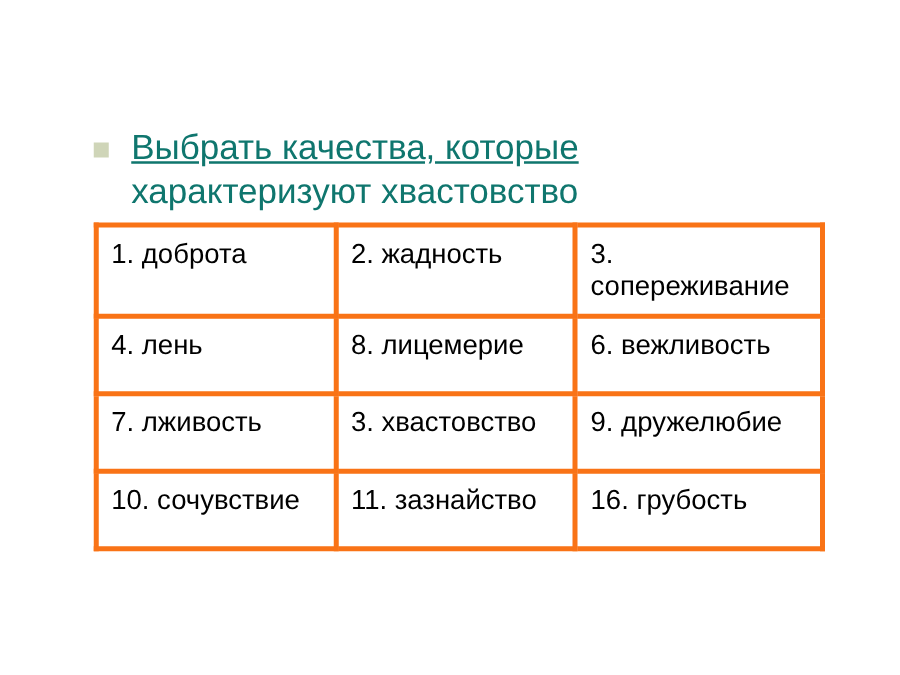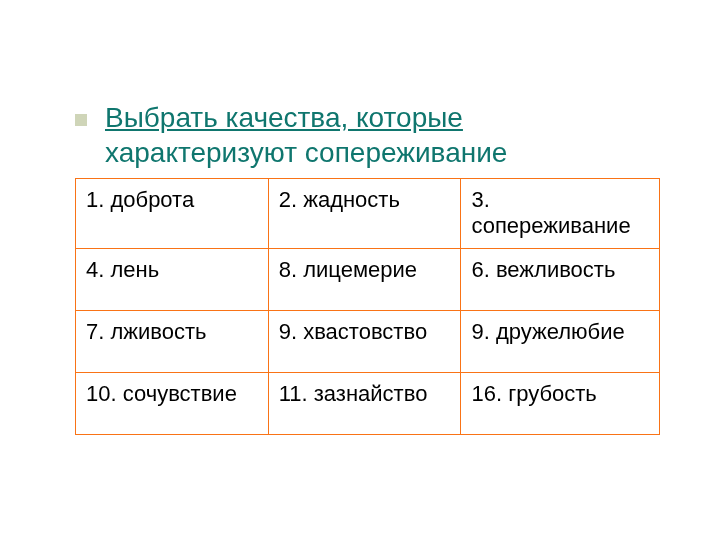--- a/index.html
+++ b/index.html
@@ -80,7 +80,7 @@
     <div class="title-bullet"></div>
     <div class="title">
       <span class="title-underline">Выбрать качества, которые</span><br>
-      <span>характеризуют сопереживание</span><br>
+      <span>характеризуют хвастовство</span><br>
     </div>
   </div>
 

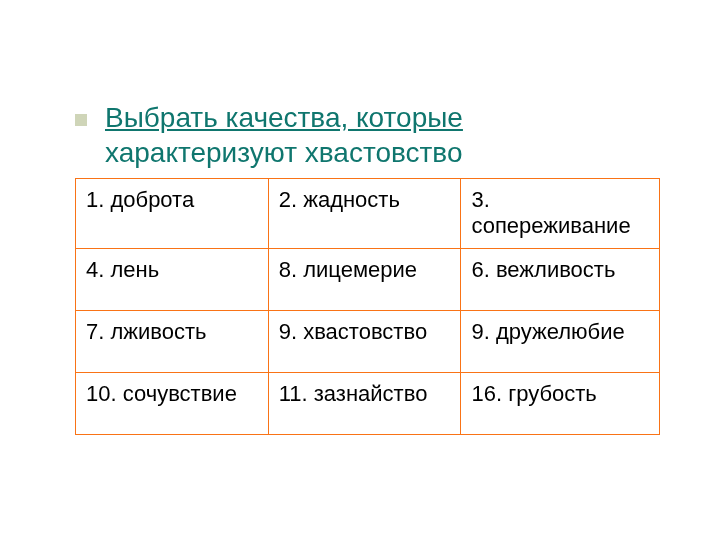--- a/index.html
+++ b/index.html
@@ -57,7 +57,7 @@
       table-layout: fixed;
     }
     td {
-      border: 1px solid #f97316;
+      border: 4px solid #f97316;
       padding: 8px 10px;
       vertical-align: top;
       font-size: 22px;

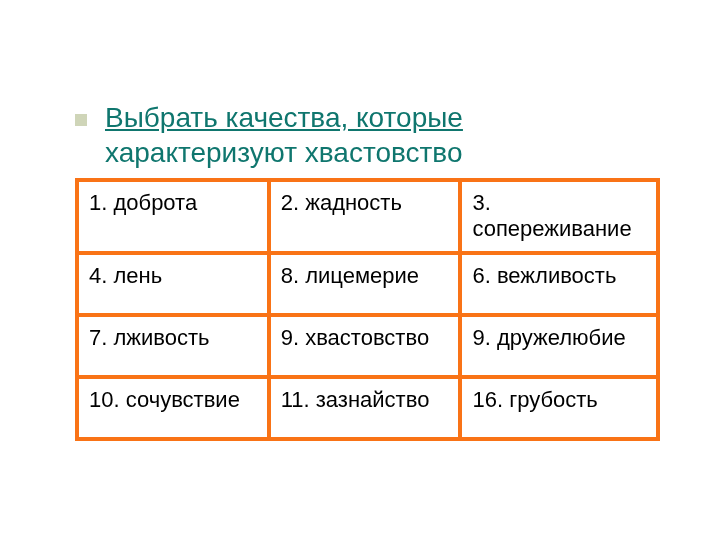--- a/index.html
+++ b/index.html
@@ -99,7 +99,7 @@
       </tr>
       <tr>
         <td class="col1">7. лживость</td>
-        <td class="col2">9. хвастовство</td>
+        <td class="col2">3. хвастовство</td>
         <td class="col3">9. дружелюбие</td>
       </tr>
       <tr>

